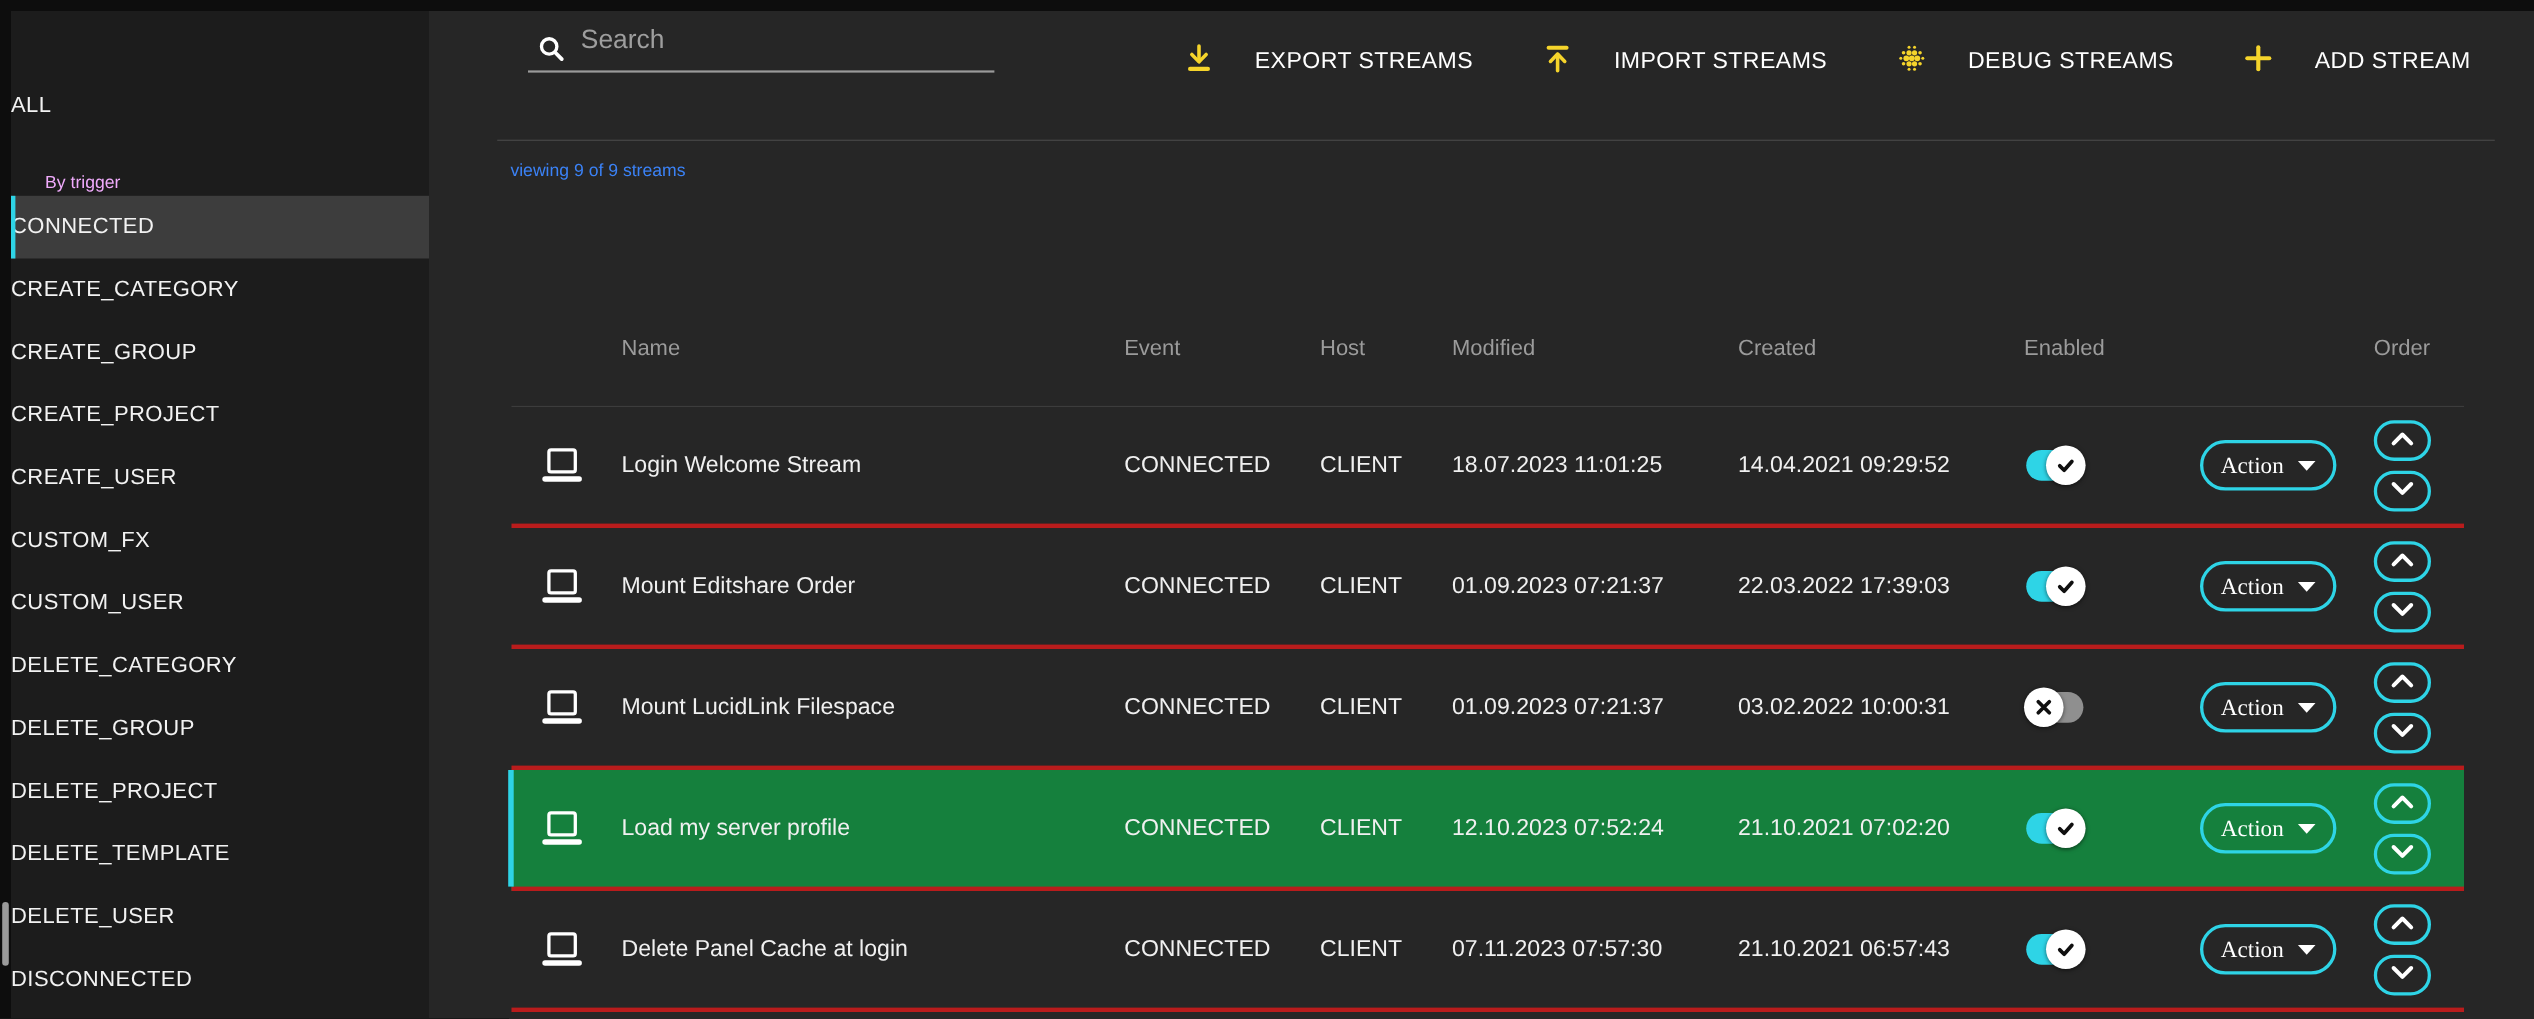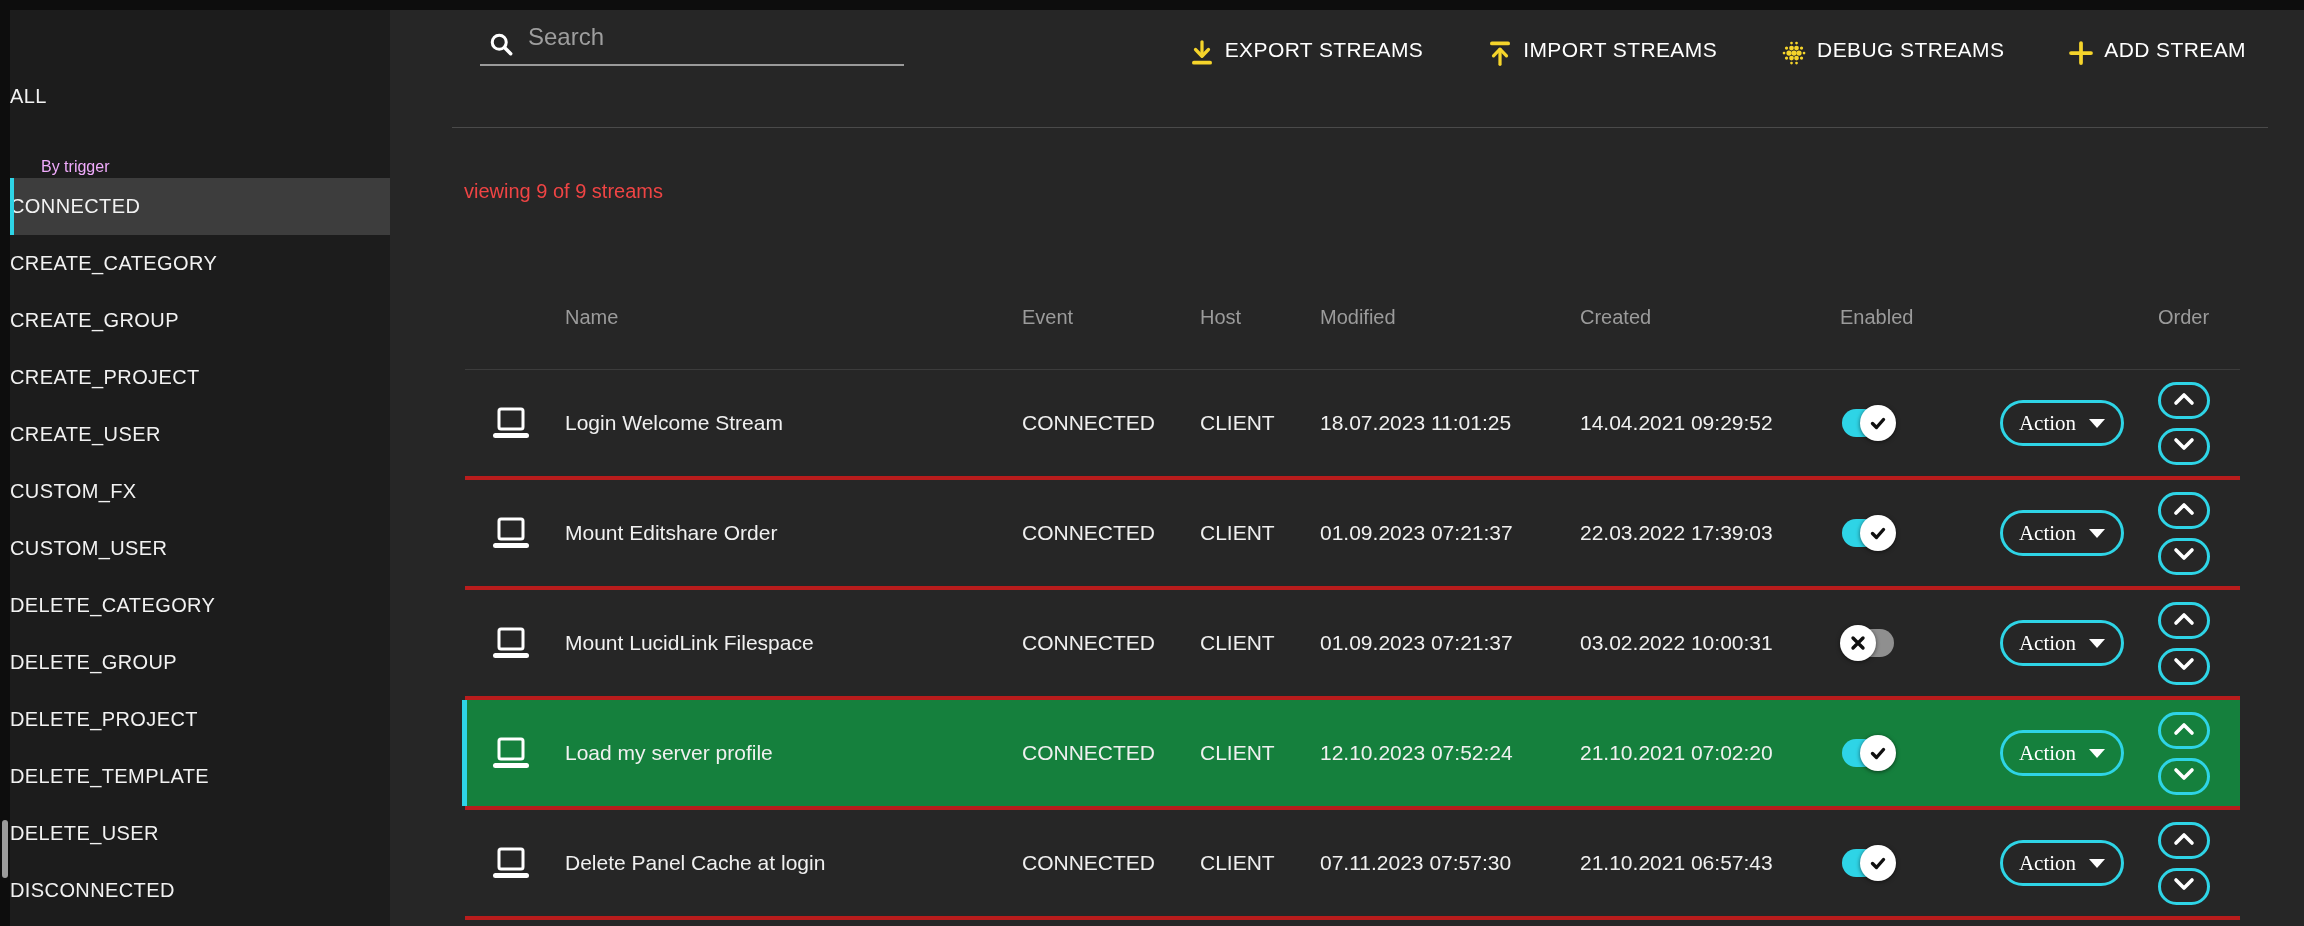--- a/index.html
+++ b/index.html
@@ -34,7 +34,7 @@
 
   
   .toolbar{position:absolute;top:10px;right:58px;height:86px;display:flex;align-items:center;gap:62px}
-  .tb-btn{display:flex;align-items:flex-start;gap:8px;background:none;border:none;cursor:pointer;color:#fff;font-family:inherit}
+  .tb-btn{display:flex;align-items:flex-end;gap:36px;background:none;border:none;cursor:pointer;color:#fff;font-family:inherit}
   .tb-icon{width:30px;height:30px;color:var(--yellow,#f5d42b);display:block}
   .tb-icon svg{display:block}
   .tb-label{font-size:21px;letter-spacing:.4px;color:#fff;white-space:nowrap}

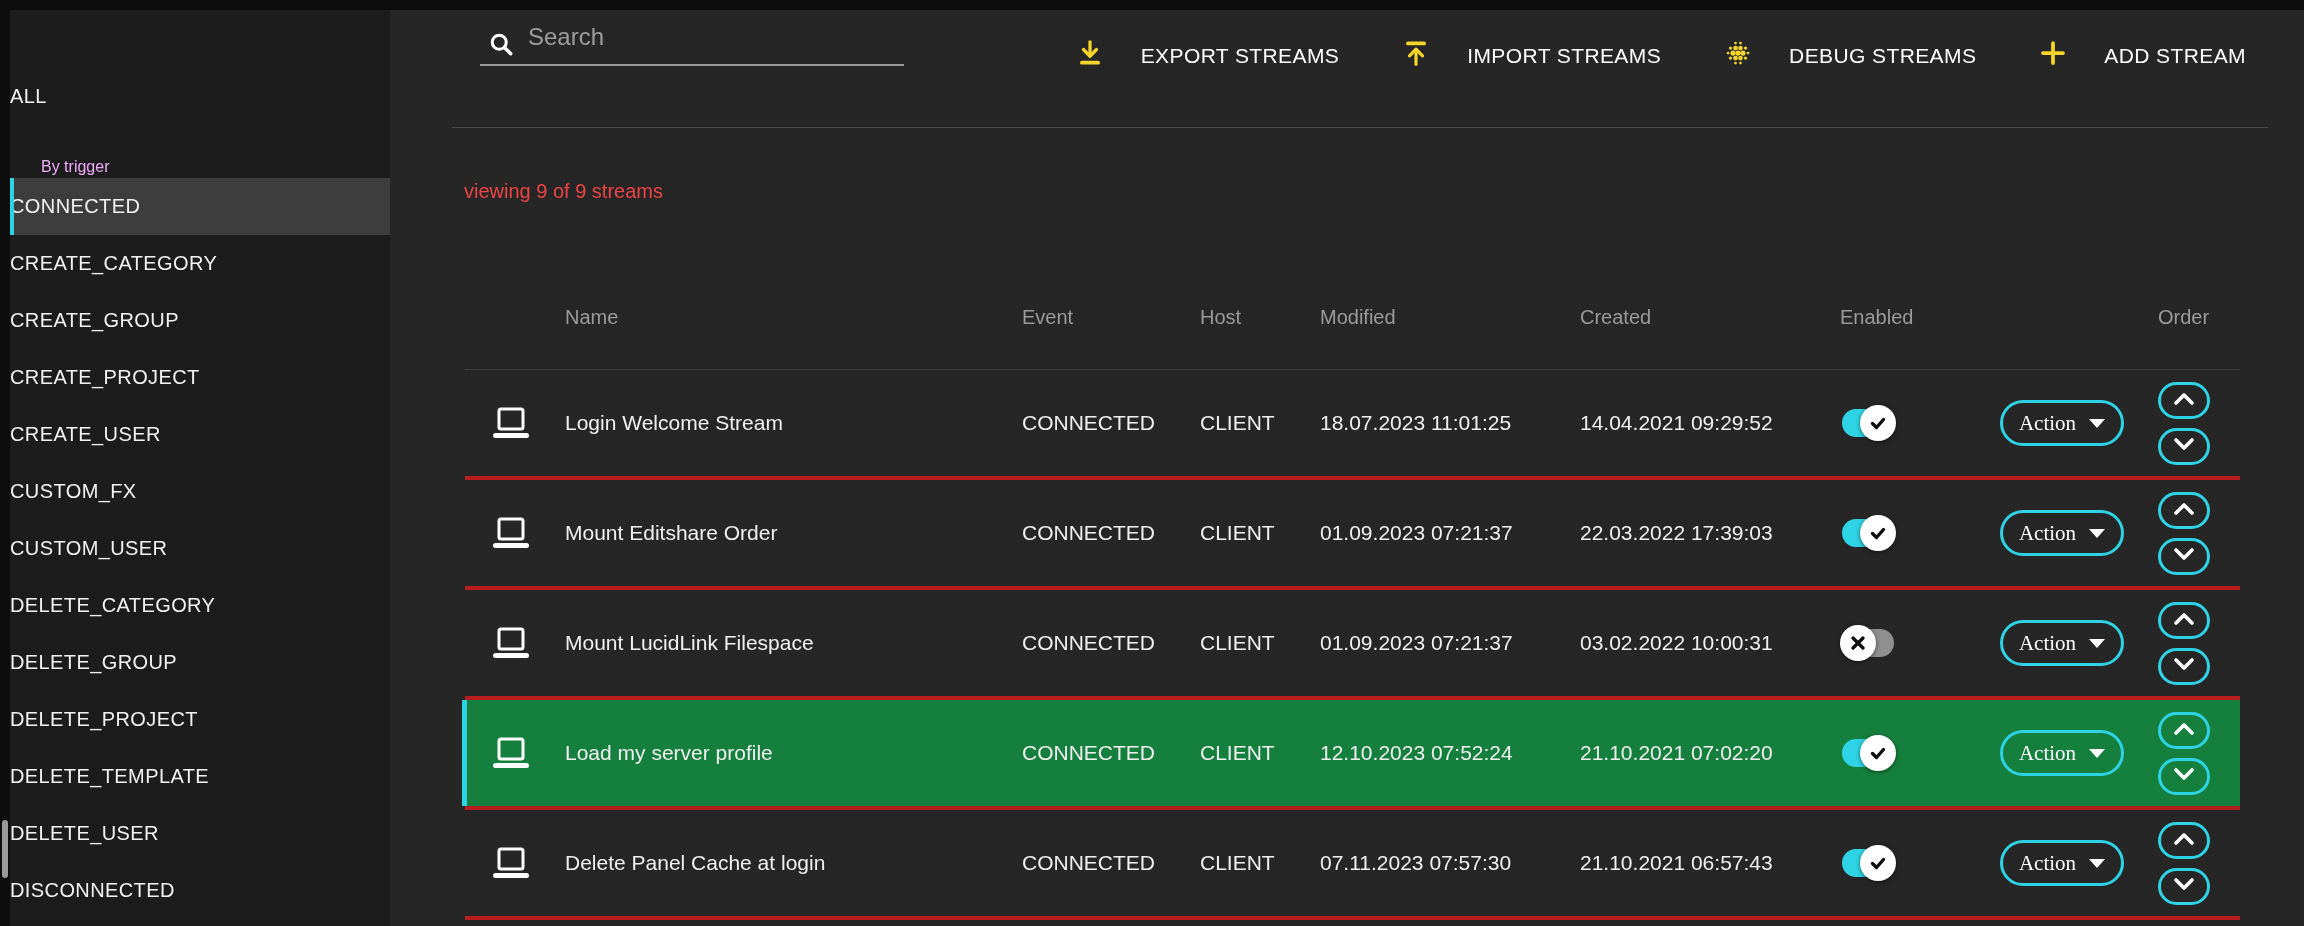--- a/index.html
+++ b/index.html
@@ -40,7 +40,7 @@
   .tb-label{font-size:21px;letter-spacing:.4px;color:#fff;white-space:nowrap}
   .toolbar-divider{position:absolute;left:452px;right:36px;top:127px;height:1px;background:#4a4a4a}
 
-  .status{position:absolute;left:464px;top:180px;font-size:20px;color:#ef4444}
+  .status{position:absolute;left:464px;top:147px;font-size:16px;color:#3b82f6}
 
   
   .table{position:absolute;left:465px;top:245px;width:1775px}

